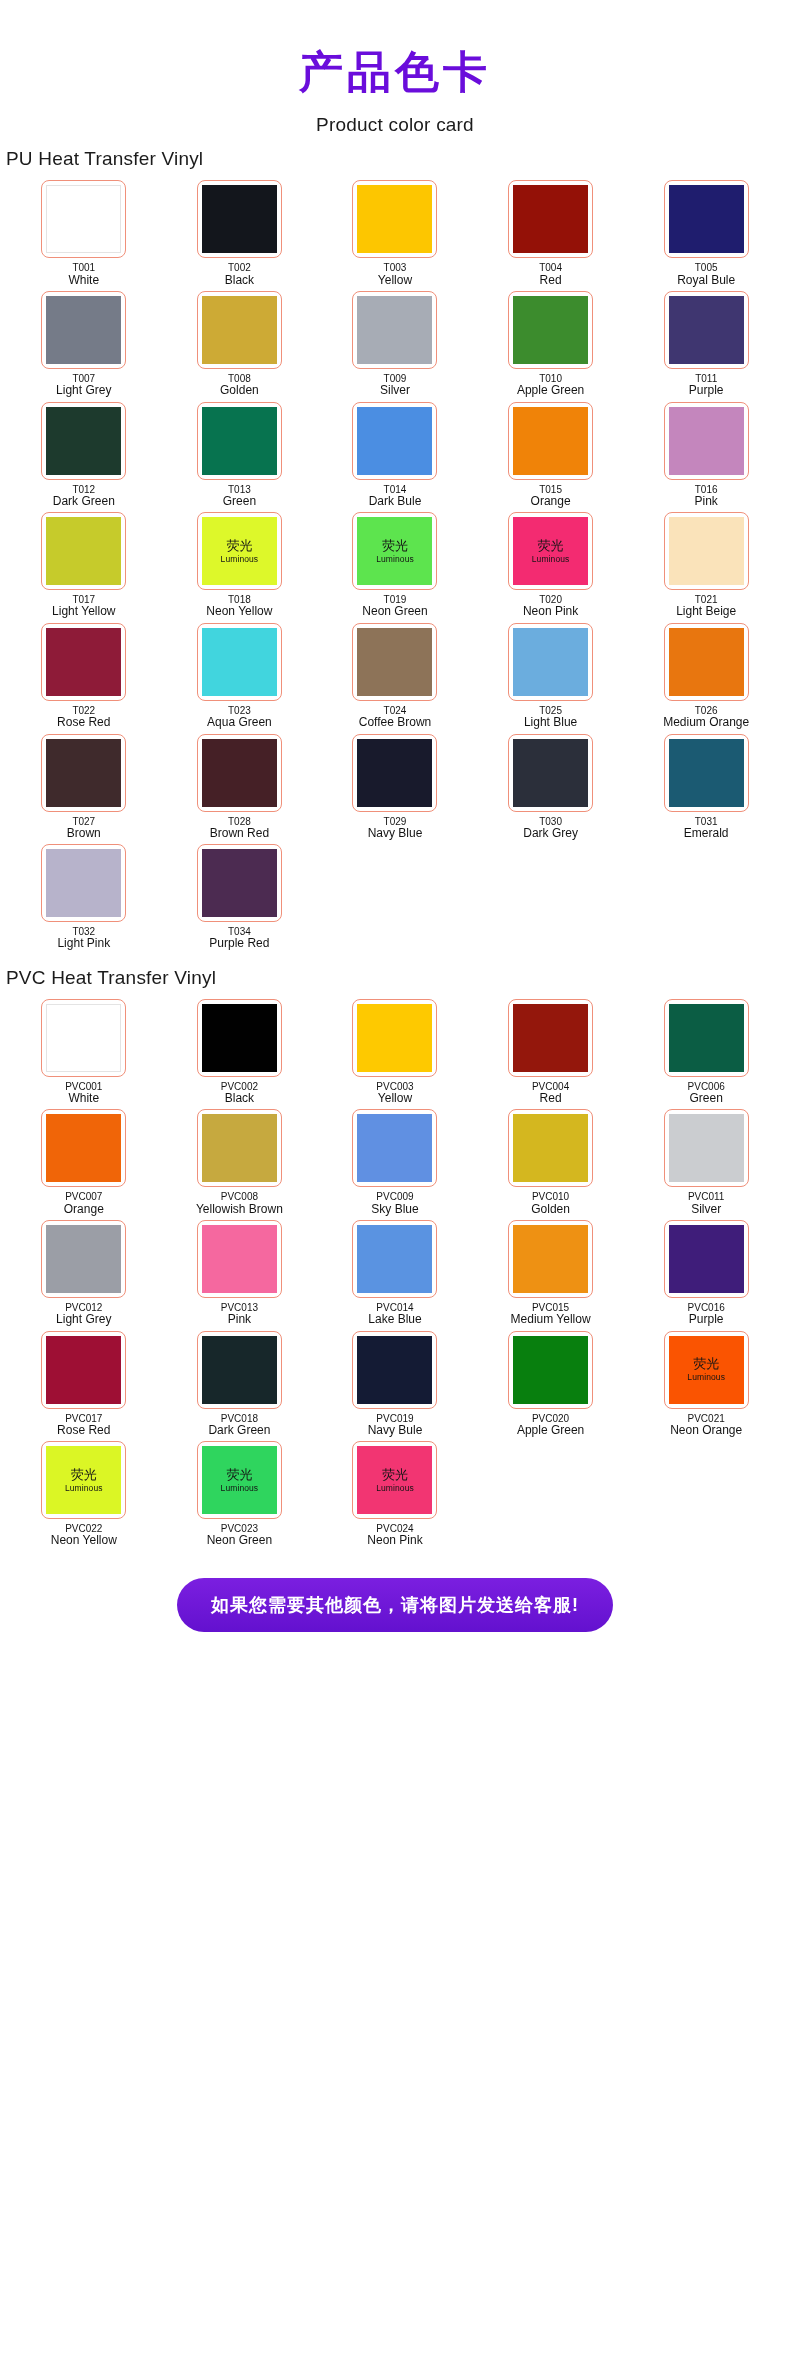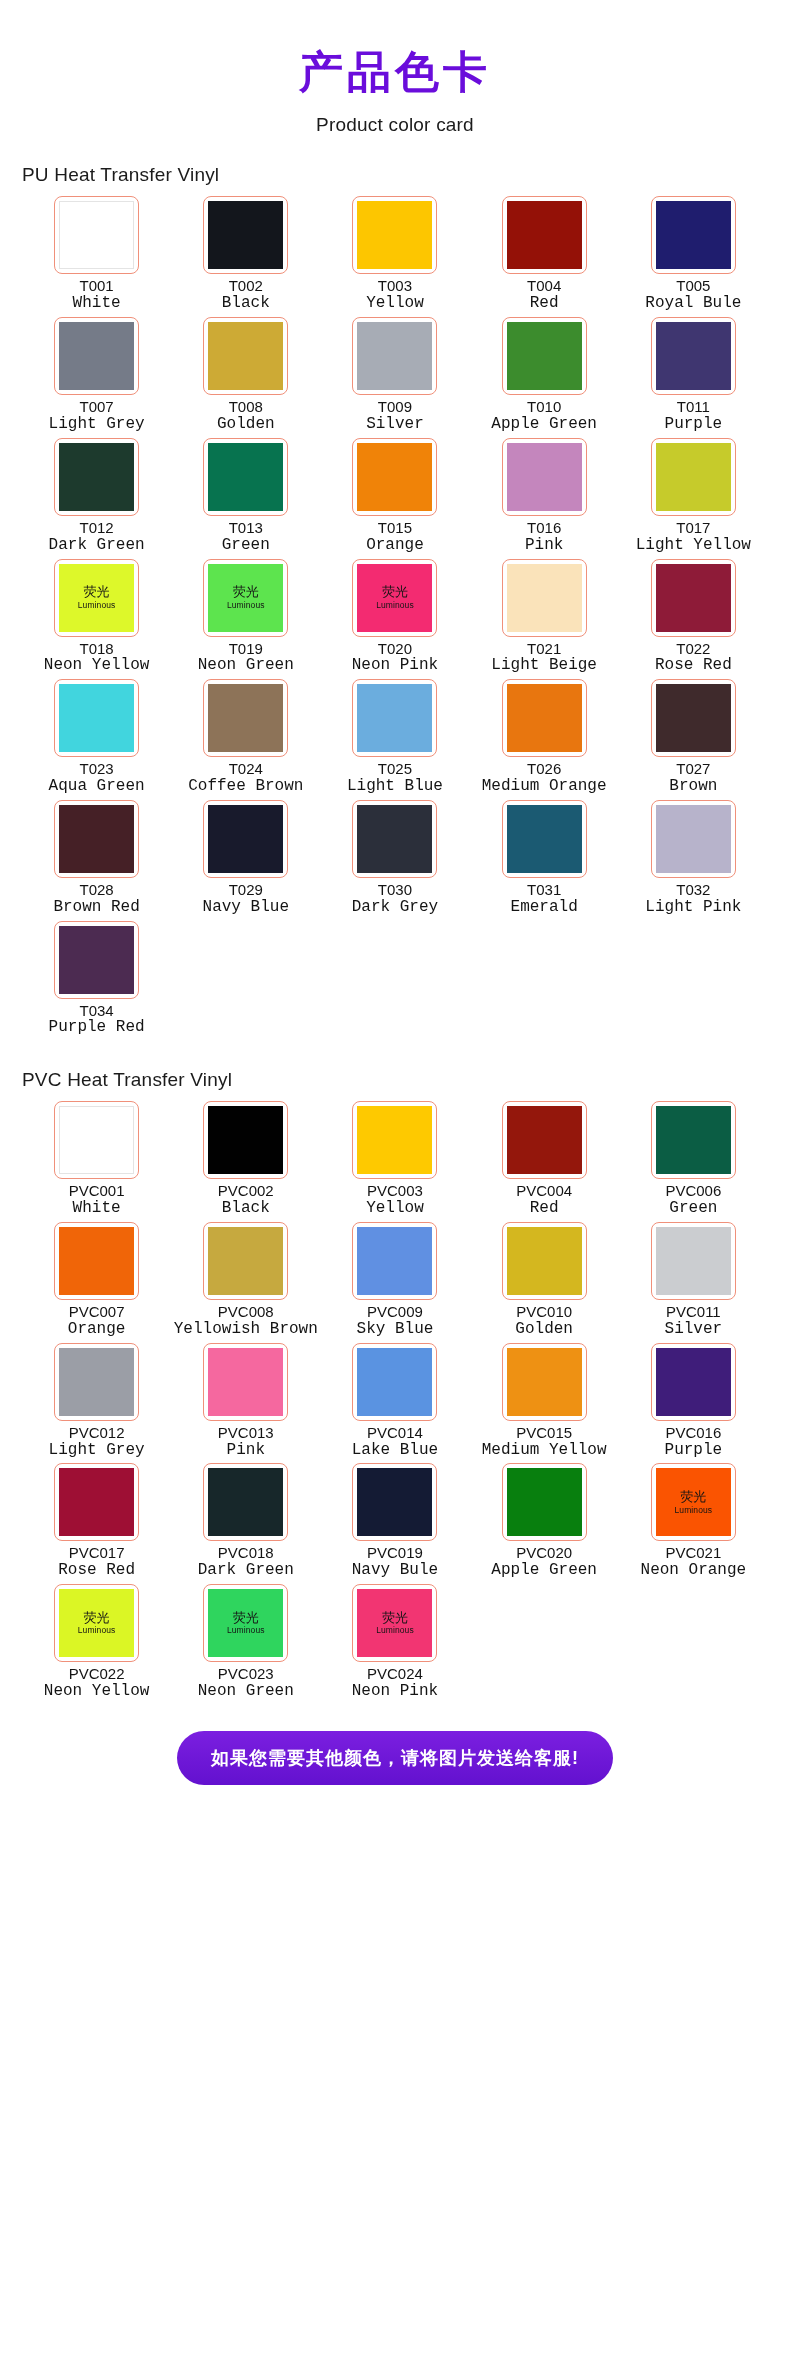--- a/index.html
+++ b/index.html
@@ -41,8 +41,8 @@
 
   
   .section {
-    margin-top: 28px;
-    padding: 0 22px;
+    margin-top: 12px;
+    padding: 0 6px;
   }
   .section-title {
     font-size: 19px;

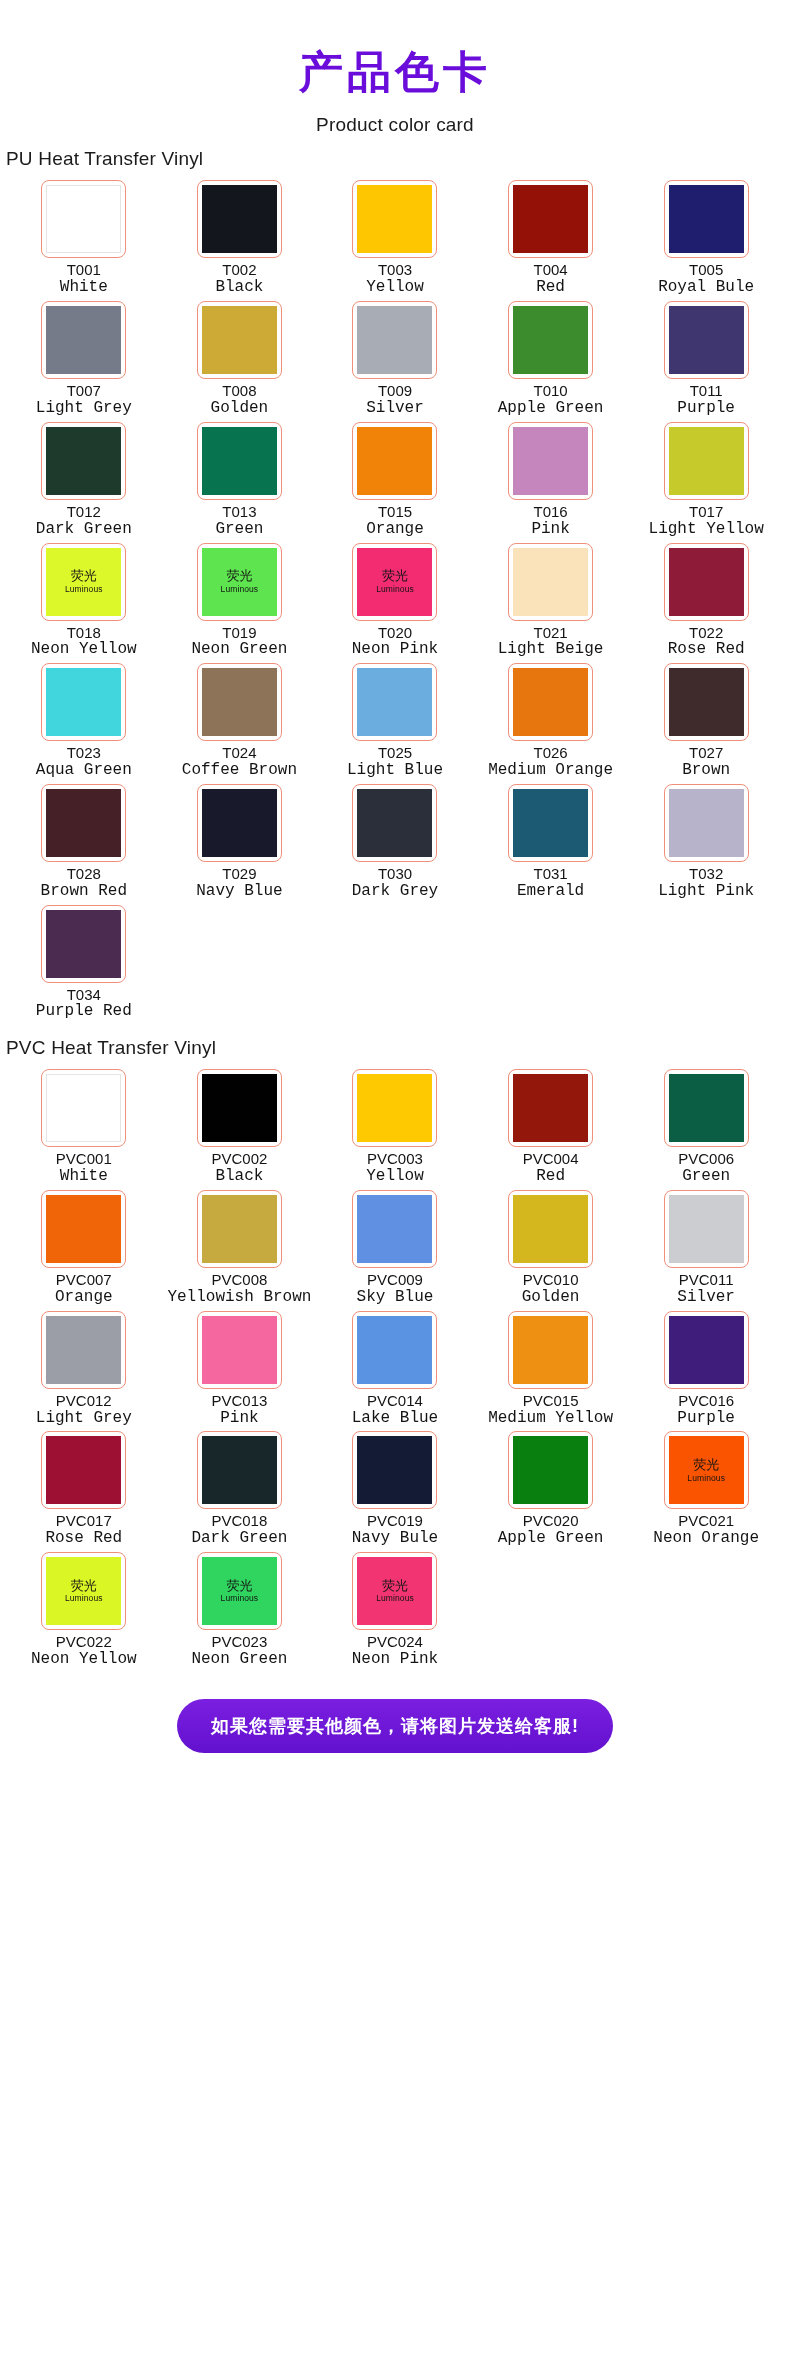--- a/index.html
+++ b/index.html
@@ -109,7 +109,7 @@
     line-height: 1.12;
   }
   .code {
-    font-size: 15px;
+    font-size: 10px;
     color: #141414;
     display: block;
   }

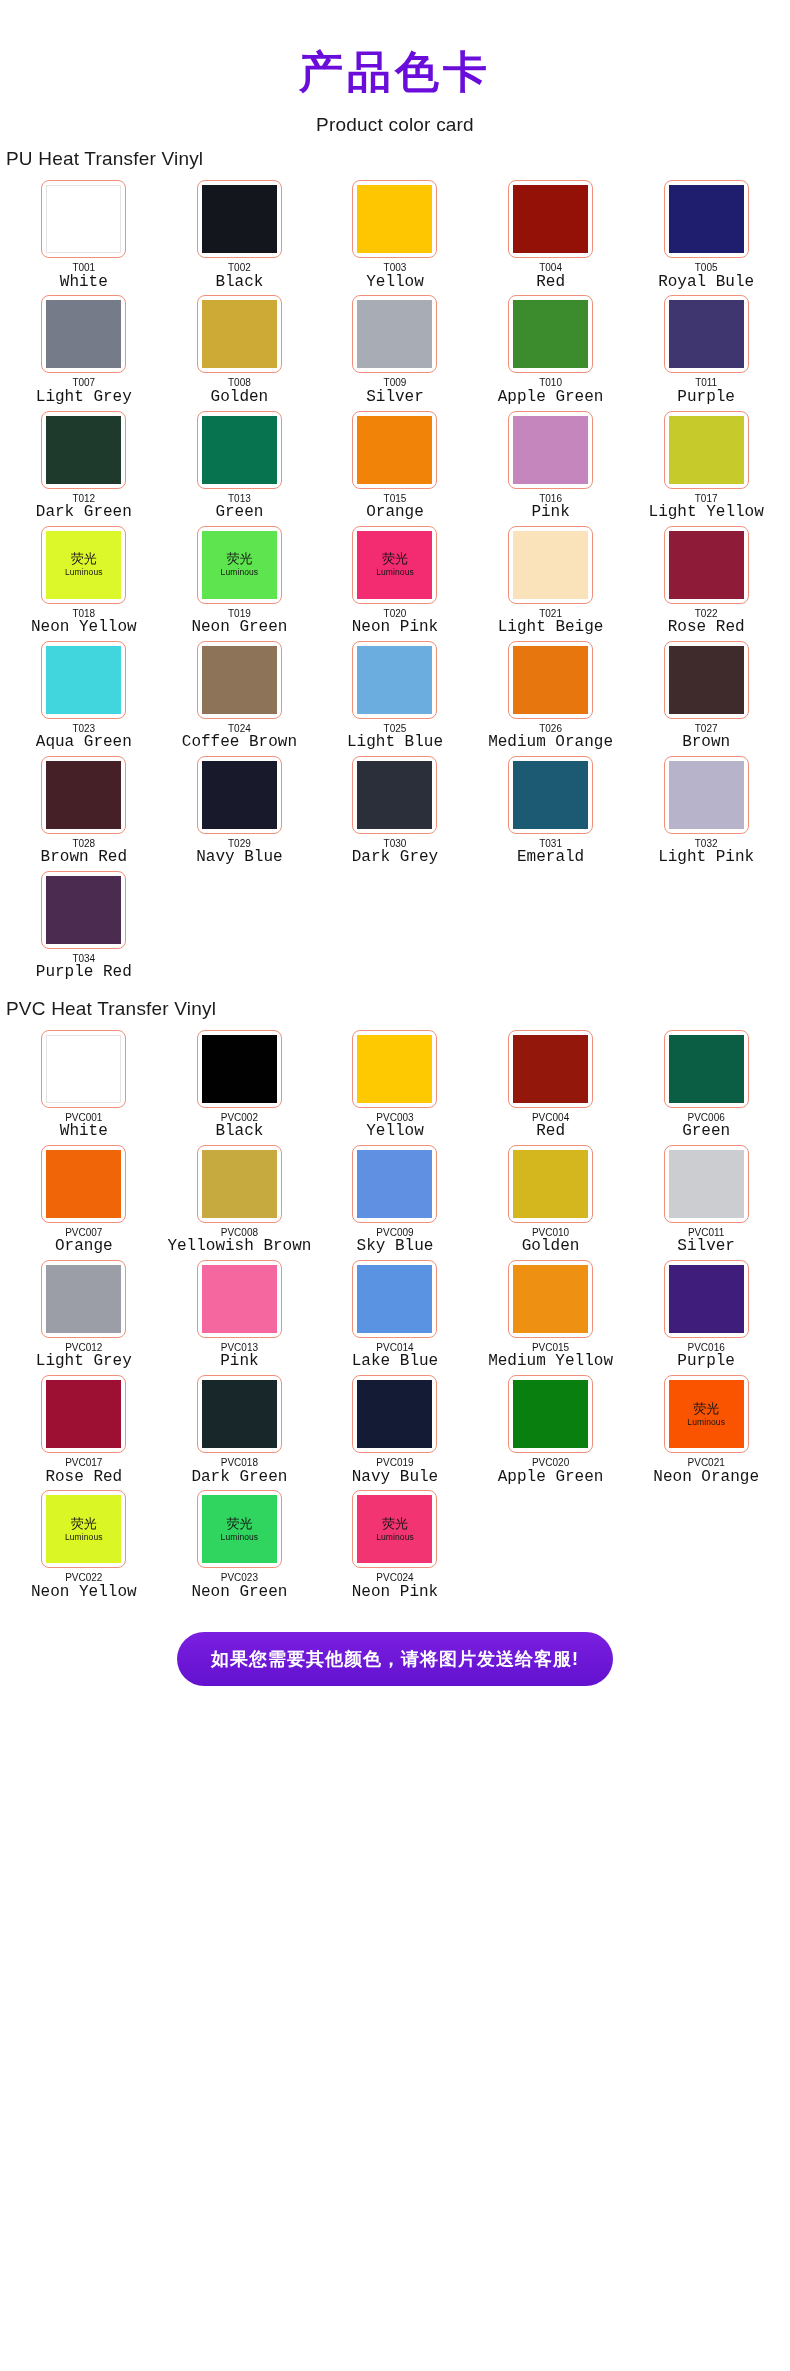--- a/index.html
+++ b/index.html
@@ -114,10 +114,9 @@
     display: block;
   }
   .name {
-    font-size: 16px;
+    font-size: 12px;
     color: #141414;
     display: block;
-    font-family: Liberation Mono, monospace;
   }
 
   

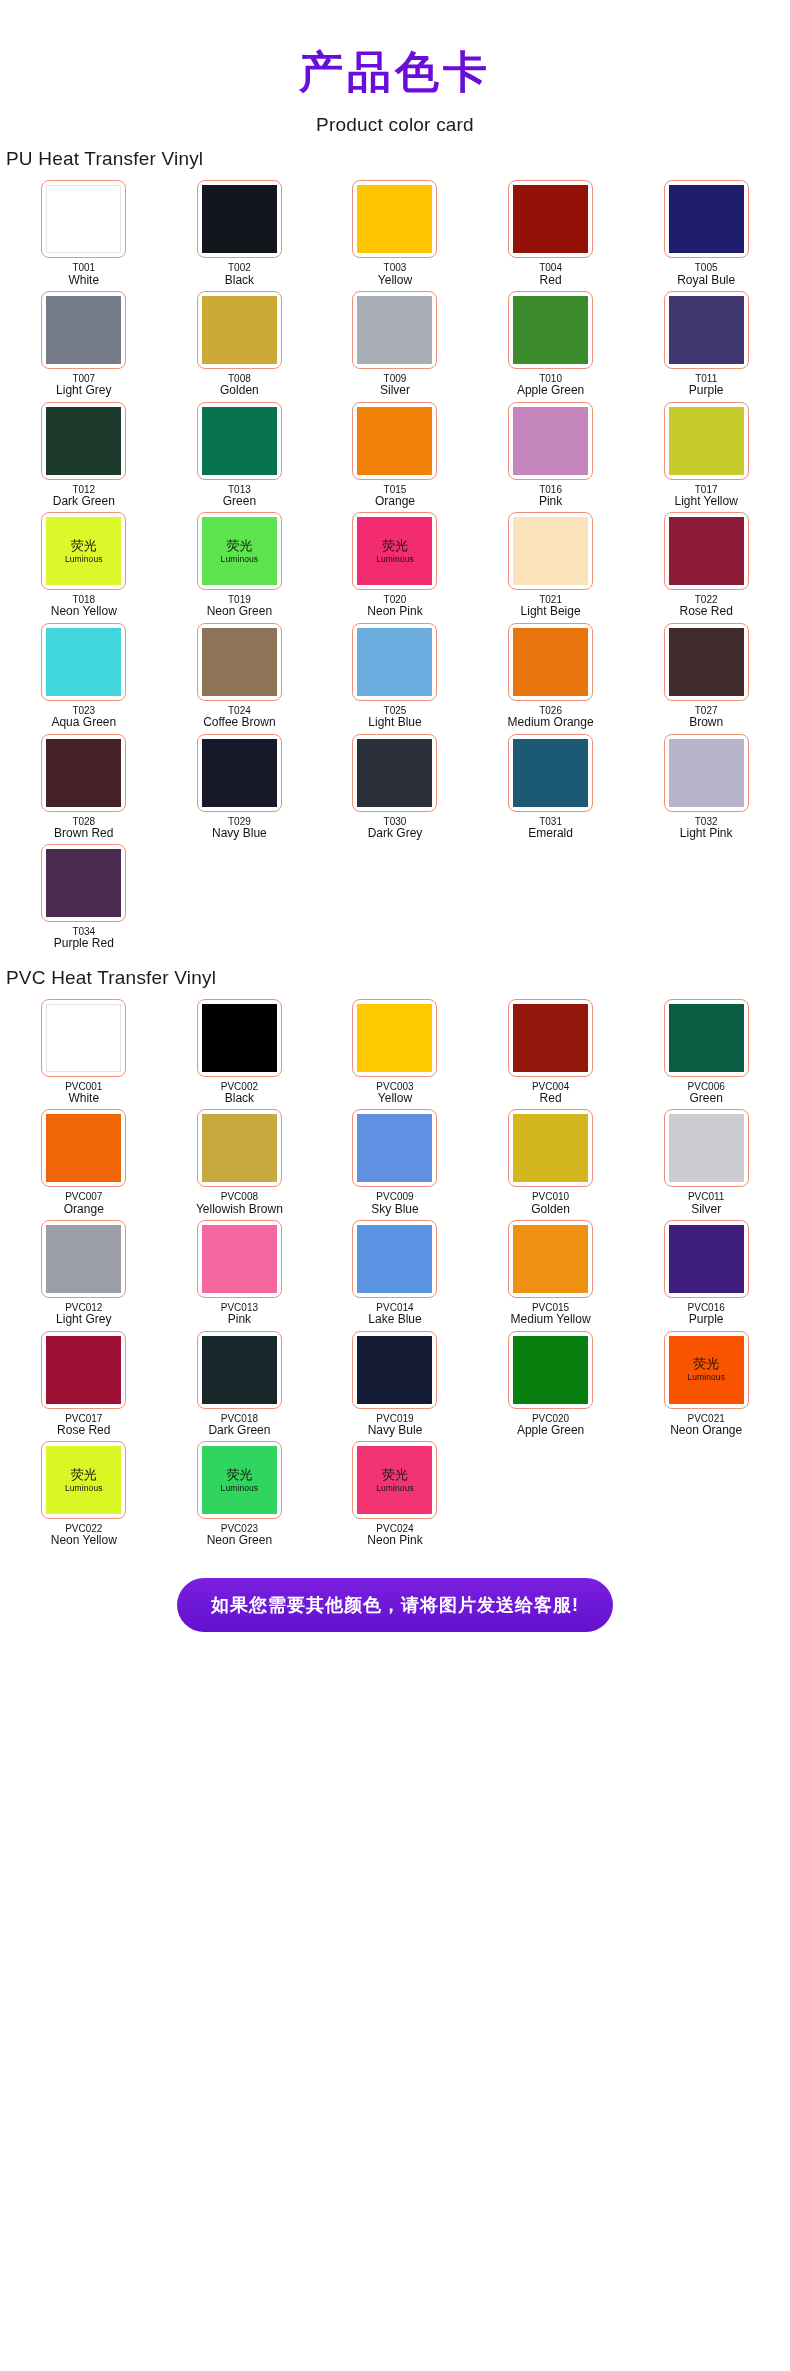--- a/index.html
+++ b/index.html
@@ -263,6 +263,15 @@
           </div>
           <div class="cell">
             <div class="swatch-frame" style="border-color: rgb(240, 144, 122);">
+              <div class="swatch" style="background: rgb(75, 142, 226);"></div>
+            </div>
+            <div class="labels">
+              <span class="code">T014</span>
+              <span class="name">Dark Bule</span>
+            </div>
+          </div>
+          <div class="cell">
+            <div class="swatch-frame" style="border-color: rgb(240, 144, 122);">
               <div class="swatch" style="background: rgb(240, 131, 8);"></div>
             </div>
             <div class="labels">

